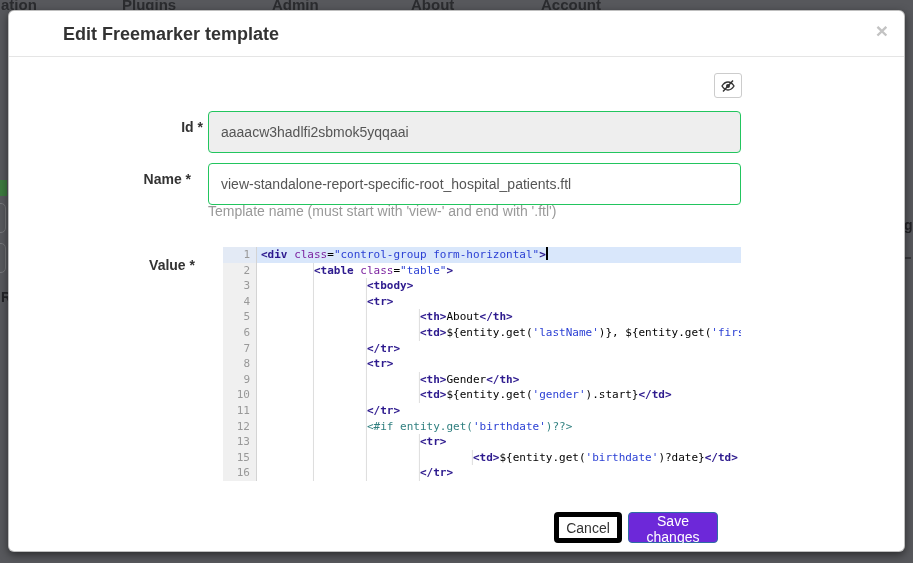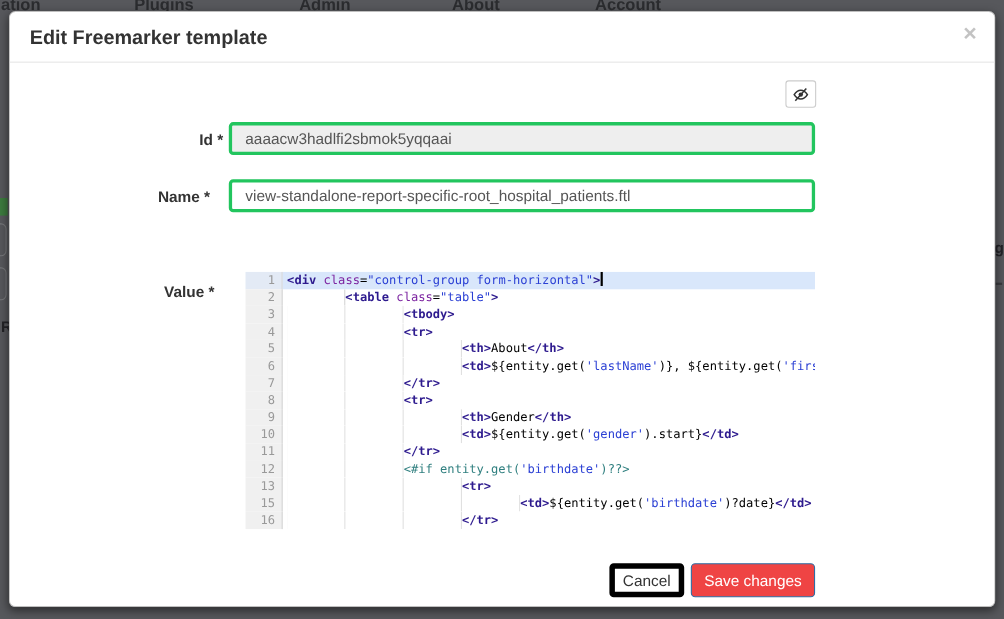--- a/index.html
+++ b/index.html
@@ -22,7 +22,7 @@
   .modal { position:absolute; left:8px; top:10px; width:897px; height:542px; background:#fff;
            border:1px solid rgba(0,0,0,.25); border-radius:6px; box-shadow:0 3px 9px rgba(0,0,0,.5); z-index:10; }
   .modal-header { position:relative; height:46px; padding:13px 18px; border-bottom:1px solid #e5e5e5; }
-  .modal-title { font-size:18px; font-weight:700; color:#333; }
+  .modal-title { font-size:18px; font-weight:700; color:#333;margin-left:36px; }
   .close-btn { position:absolute; right:16px; top:9px; font-size:21px; font-weight:700; color:#c3c3c3;
                background:none; border:none; cursor:pointer; line-height:1; }
 

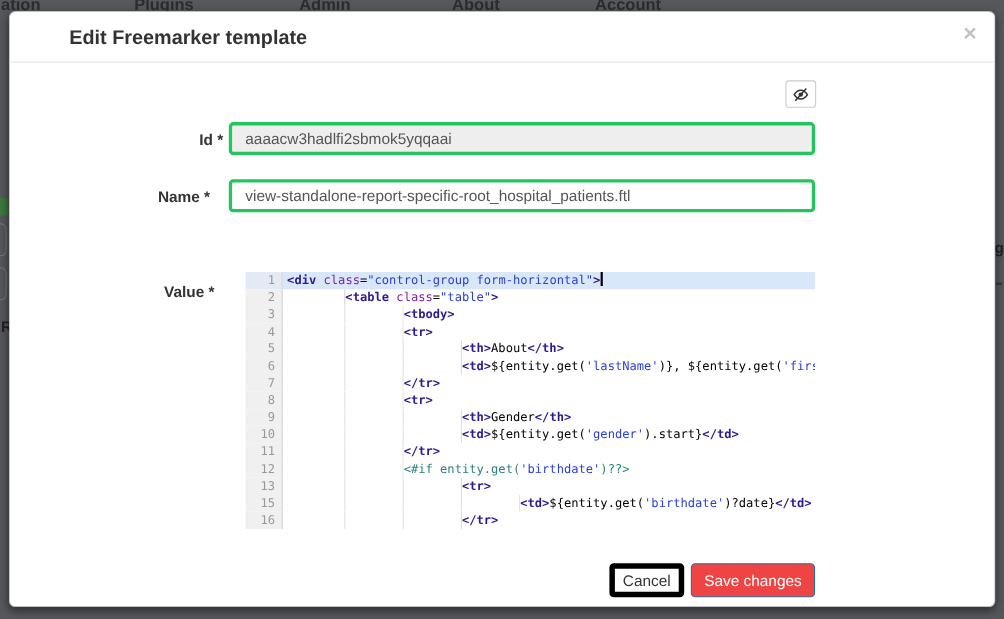--- a/index.html
+++ b/index.html
@@ -34,7 +34,7 @@
   .lbl-name  { left:62px; top:160px; }
   .lbl-value { left:66px; top:246px; }
 
-  .txt { position:absolute; left:199px; width:533px; height:30px; border:3px solid #22c55e; border-radius:4px;
+  .txt { position:absolute; left:199px; width:533px; height:42px; border:1px solid #22c55e; border-radius:4px;
          padding:0 12px; font-size:14px; color:#555; font-family:"Liberation Sans",sans-serif; background:#fff; }
   .txt.id-input   { top:100px; background:#eee; }
   .txt.name-input { top:152px; }

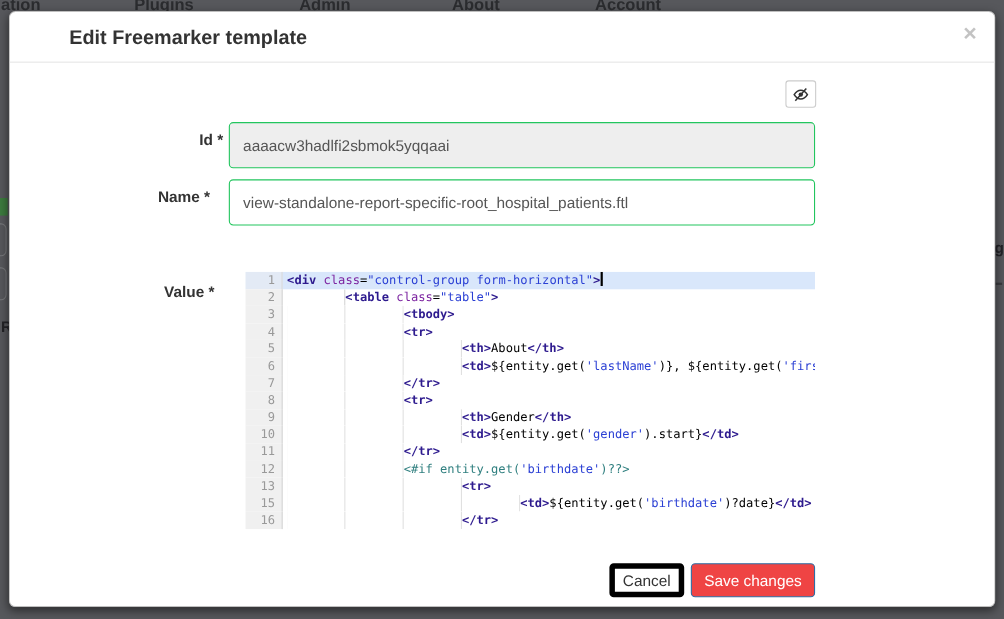--- a/index.html
+++ b/index.html
@@ -104,6 +104,7 @@
 
   <label class="form-label lbl-name">Name *</label>
   <input class="txt name-input" value="view-standalone-report-specific-root_hospital_patients.ftl" style="">
+  <div class="help-text">Template name (must start with 'view-' and end with '.ftl')</div>
 
   <label class="form-label lbl-value">Value *</label>
   <div class="editor">

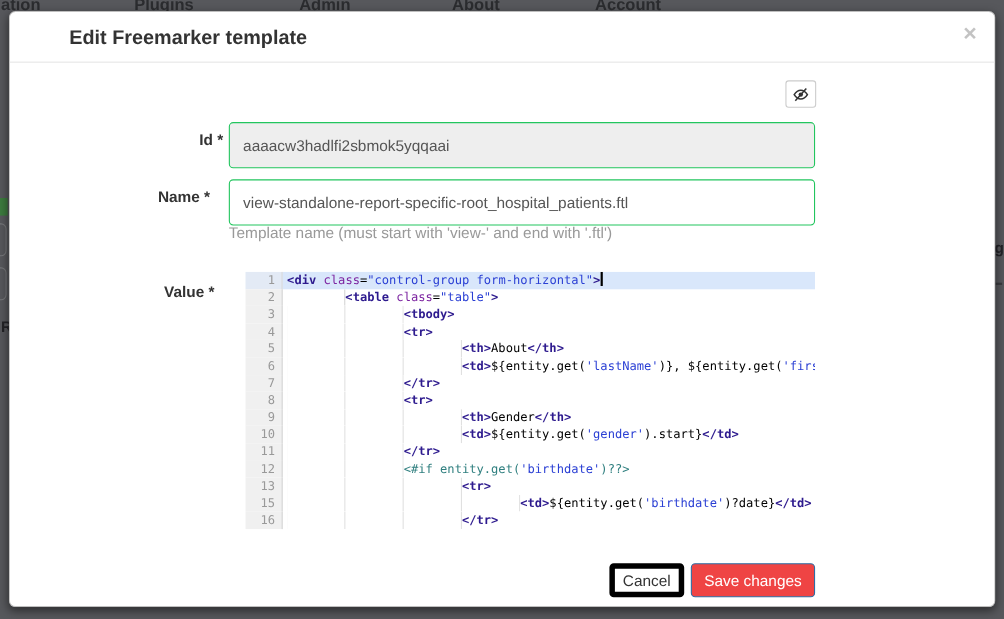--- a/index.html
+++ b/index.html
@@ -63,7 +63,7 @@
   .btn { position:absolute; top:501px; height:31px; border-radius:4px; font-size:14px;
          font-family:"Liberation Sans",sans-serif; cursor:pointer; }
   .btn-cancel { left:545px; width:68px; background:#fff; border:5px solid #000000; color:#333; }
-  .btn-save   { left:619px; width:113px; background:#ef4444; border:1px solid #2e6da4; color:#fff; }
+  .btn-save   { left:619px; width:90px; background:#6d28d9; border:1px solid #2e6da4; color:#fff; }
 </style>
 </head>
 <body>

